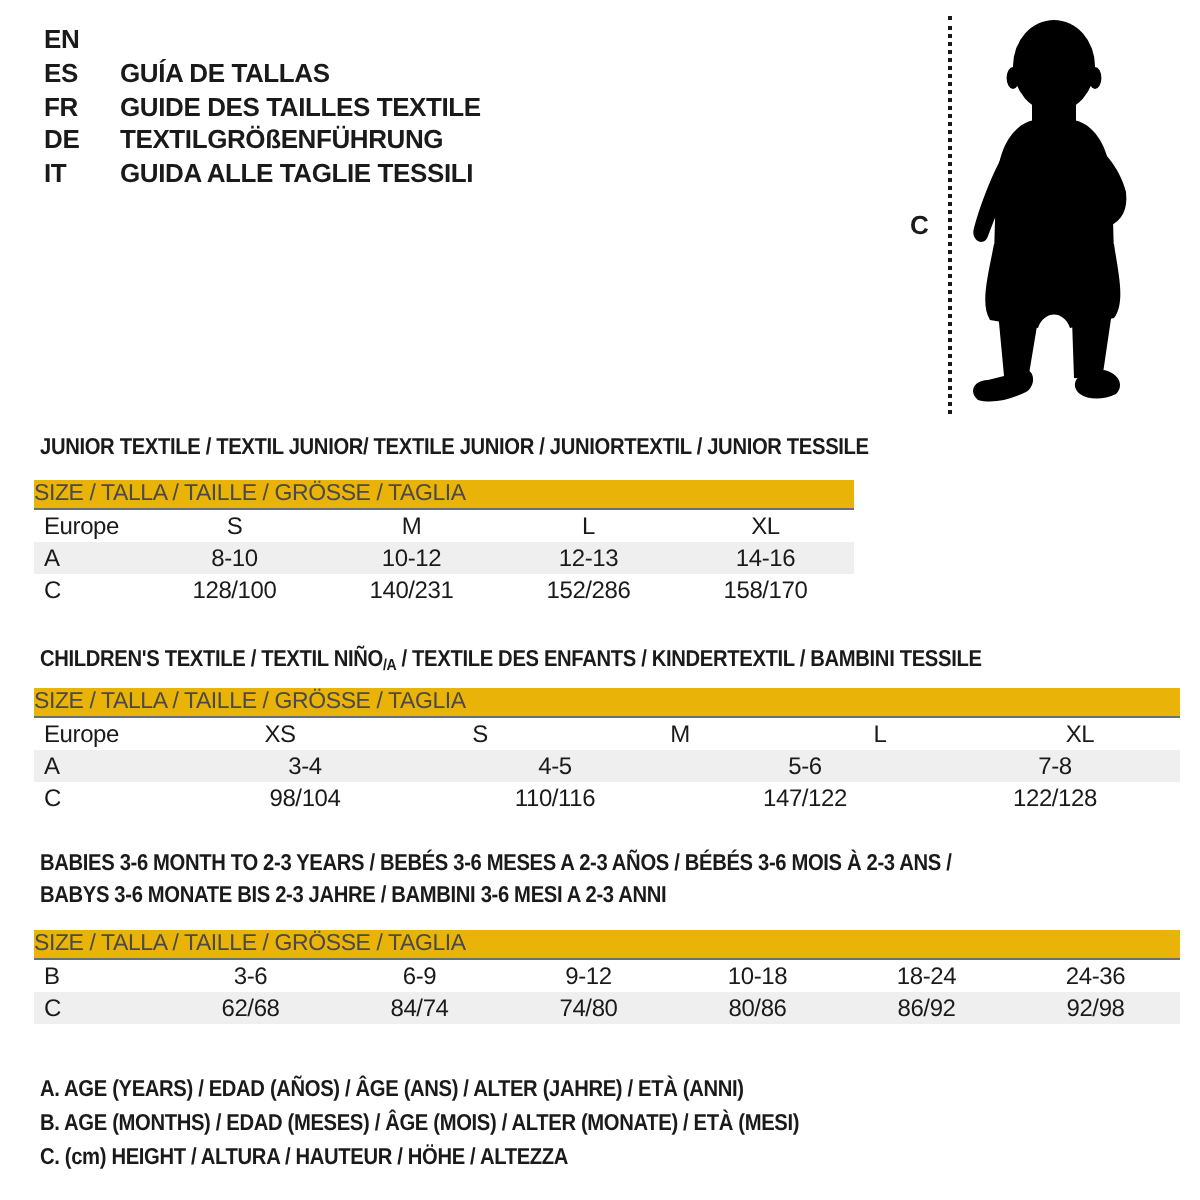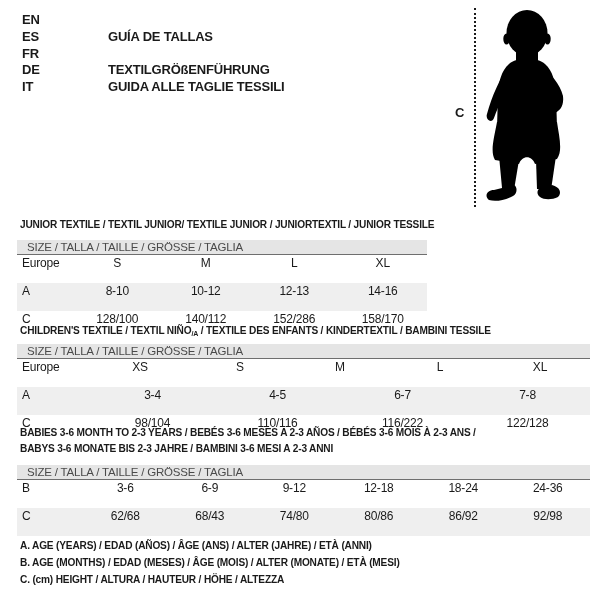--- a/index.html
+++ b/index.html
@@ -9,7 +9,7 @@
   }
   
   .lang-list{position:absolute;left:22px;top:12px;}
-  .lang-row{display:flex;line-height:16.8px;font-size:13px;font-weight:bold;letter-spacing:-0.2px;gap:48px;}
+  .lang-row{display:flex;line-height:16.8px;font-size:13px;font-weight:bold;letter-spacing:-0.2px;}
   .lang-code{width:38px;flex:0 0 38px;}
   
   .measure-line{position:absolute;left:474px;top:8px;height:199px;width:0;border-left:2px dotted #1a1a1a;}

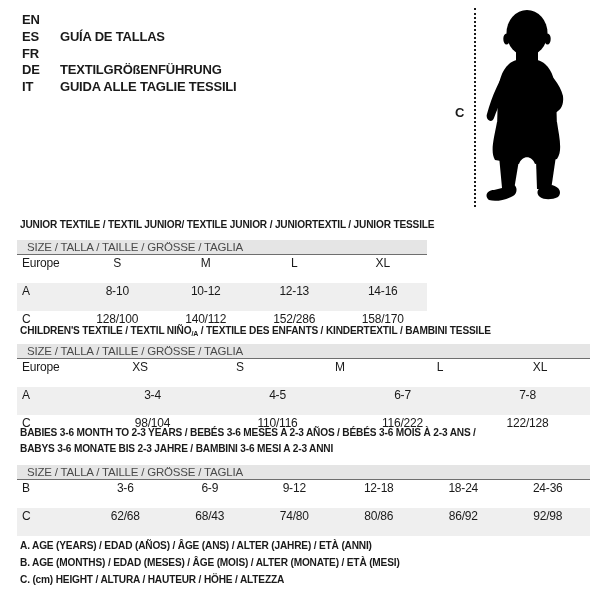--- a/index.html
+++ b/index.html
@@ -59,6 +59,7 @@
     </div>
     <div class="lang-row">
       <span class="lang-code">FR</span>
+      <span class="lang-title">GUIDE DES TAILLES TEXTILE</span>
     </div>
     <div class="lang-row">
       <span class="lang-code">DE</span>

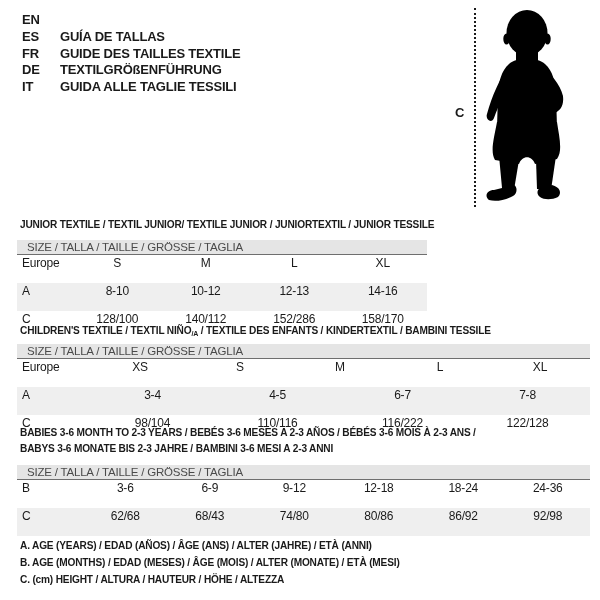--- a/index.html
+++ b/index.html
@@ -32,8 +32,8 @@
   .t2{top:344px;width:573px;}
   .t3{top:465px;width:573px;}
   .size-bar{
-    height:15px;background:#e5e5e5;border-bottom:1px solid #6e6e6e;
-    font-size:11.5px;line-height:15px;color:#4a4a4a;padding-left:10px;letter-spacing:-0.2px;
+    height:15px;background:#eab308;border-bottom:1px solid #6e6e6e;
+    font-size:11.5px;line-height:15px;color:#4a4a4a;padding-left:0;letter-spacing:-0.2px;
     box-sizing:border-box;
   }
   .trow{display:flex;height:28px;line-height:16px;font-size:12px;letter-spacing:-0.2px;}

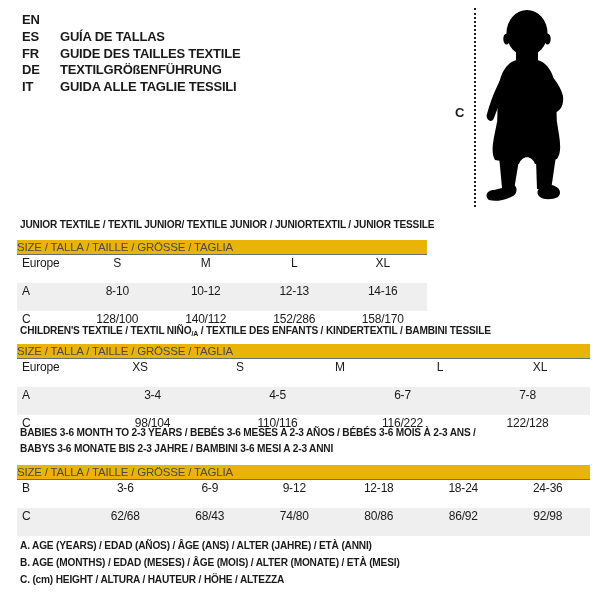--- a/index.html
+++ b/index.html
@@ -36,7 +36,7 @@
     font-size:11.5px;line-height:15px;color:#4a4a4a;padding-left:0;letter-spacing:-0.2px;
     box-sizing:border-box;
   }
-  .trow{display:flex;height:28px;line-height:16px;font-size:12px;letter-spacing:-0.2px;}
+  .trow{display:flex;height:16px;line-height:16px;font-size:12px;letter-spacing:-0.2px;}
   .trow.shaded{background:#efefef;}
   .tlabel{padding-left:5px;box-sizing:border-box;}
   .t1 .tlabel{flex:0 0 56px;}

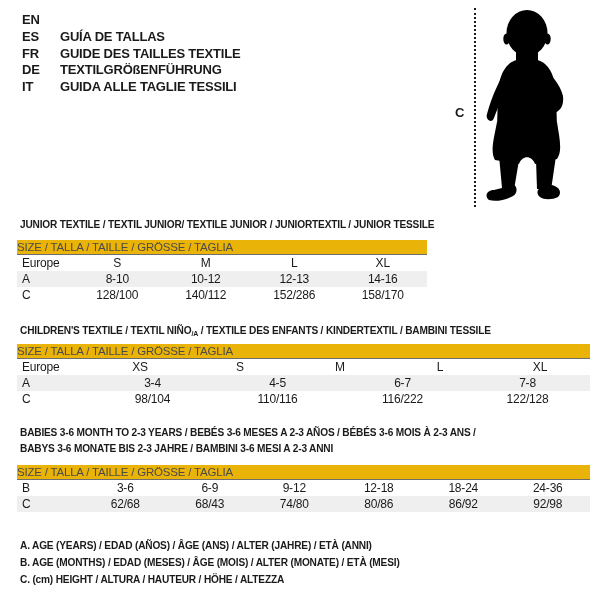--- a/index.html
+++ b/index.html
@@ -110,7 +110,7 @@
     <div class="trow">
       <div class="tlabel">C</div>
       <div class="tcell">128/100</div>
-      <div class="tcell">140/112</div>
+      <div class="tcell">140/231</div>
       <div class="tcell">152/286</div>
       <div class="tcell">158/170</div>
     </div>

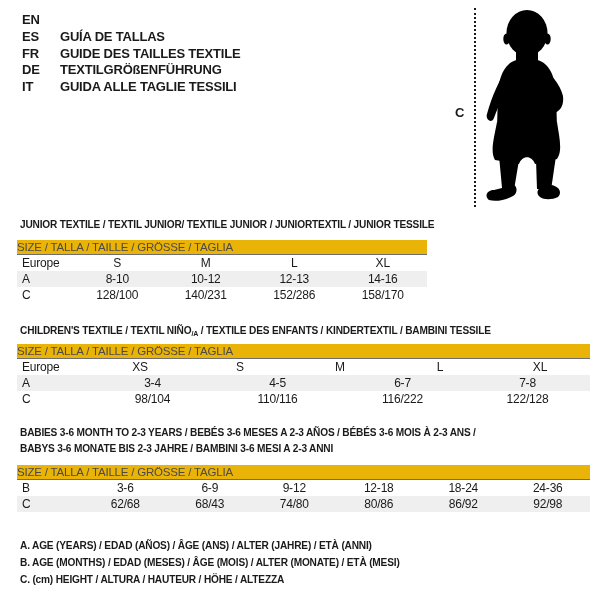--- a/index.html
+++ b/index.html
@@ -133,6 +133,7 @@
       <div class="tlabel">A</div>
       <div class="tcell">3-4</div>
       <div class="tcell">4-5</div>
+      <div class="tcell">5-6</div>
       <div class="tcell">6-7</div>
       <div class="tcell">7-8</div>
     </div>

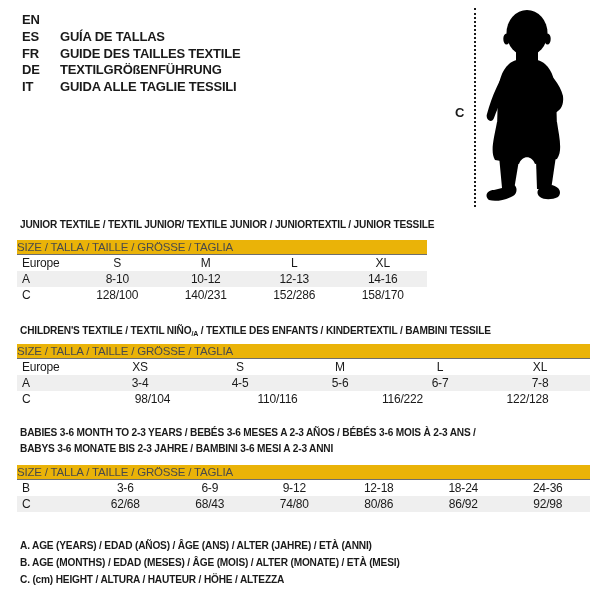--- a/index.html
+++ b/index.html
@@ -134,7 +134,6 @@
       <div class="tcell">3-4</div>
       <div class="tcell">4-5</div>
       <div class="tcell">5-6</div>
-      <div class="tcell">6-7</div>
       <div class="tcell">7-8</div>
     </div>
     <div class="trow">

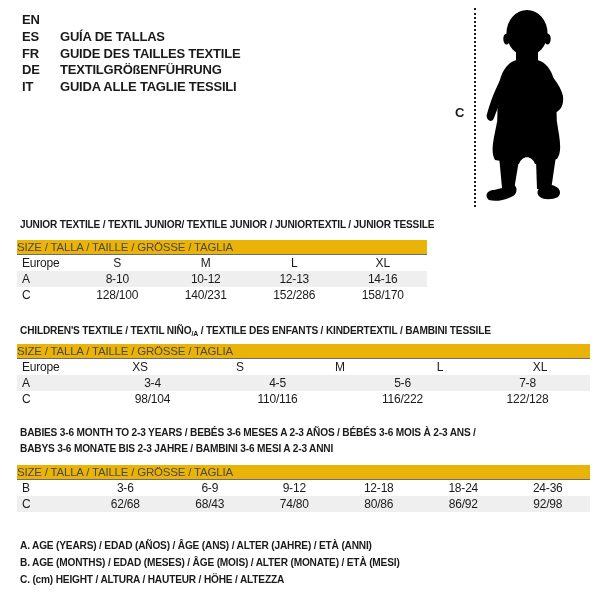--- a/index.html
+++ b/index.html
@@ -140,7 +140,7 @@
       <div class="tlabel">C</div>
       <div class="tcell">98/104</div>
       <div class="tcell">110/116</div>
-      <div class="tcell">116/222</div>
+      <div class="tcell">147/122</div>
       <div class="tcell">122/128</div>
     </div>
   </div>

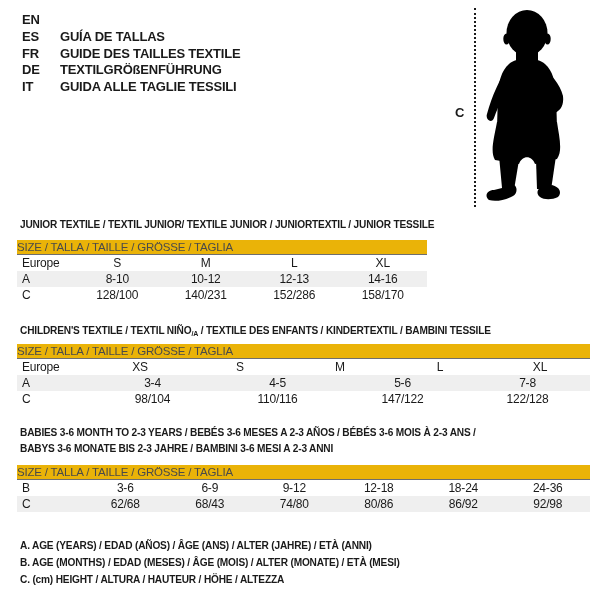--- a/index.html
+++ b/index.html
@@ -156,7 +156,7 @@
       <div class="tcell">3-6</div>
       <div class="tcell">6-9</div>
       <div class="tcell">9-12</div>
-      <div class="tcell">12-18</div>
+      <div class="tcell">10-18</div>
       <div class="tcell">18-24</div>
       <div class="tcell">24-36</div>
     </div>

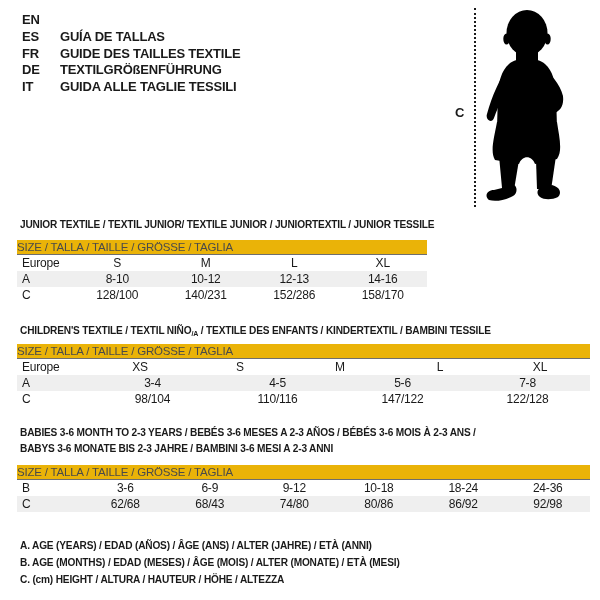--- a/index.html
+++ b/index.html
@@ -163,7 +163,7 @@
     <div class="trow shaded">
       <div class="tlabel">C</div>
       <div class="tcell">62/68</div>
-      <div class="tcell">68/43</div>
+      <div class="tcell">84/74</div>
       <div class="tcell">74/80</div>
       <div class="tcell">80/86</div>
       <div class="tcell">86/92</div>

